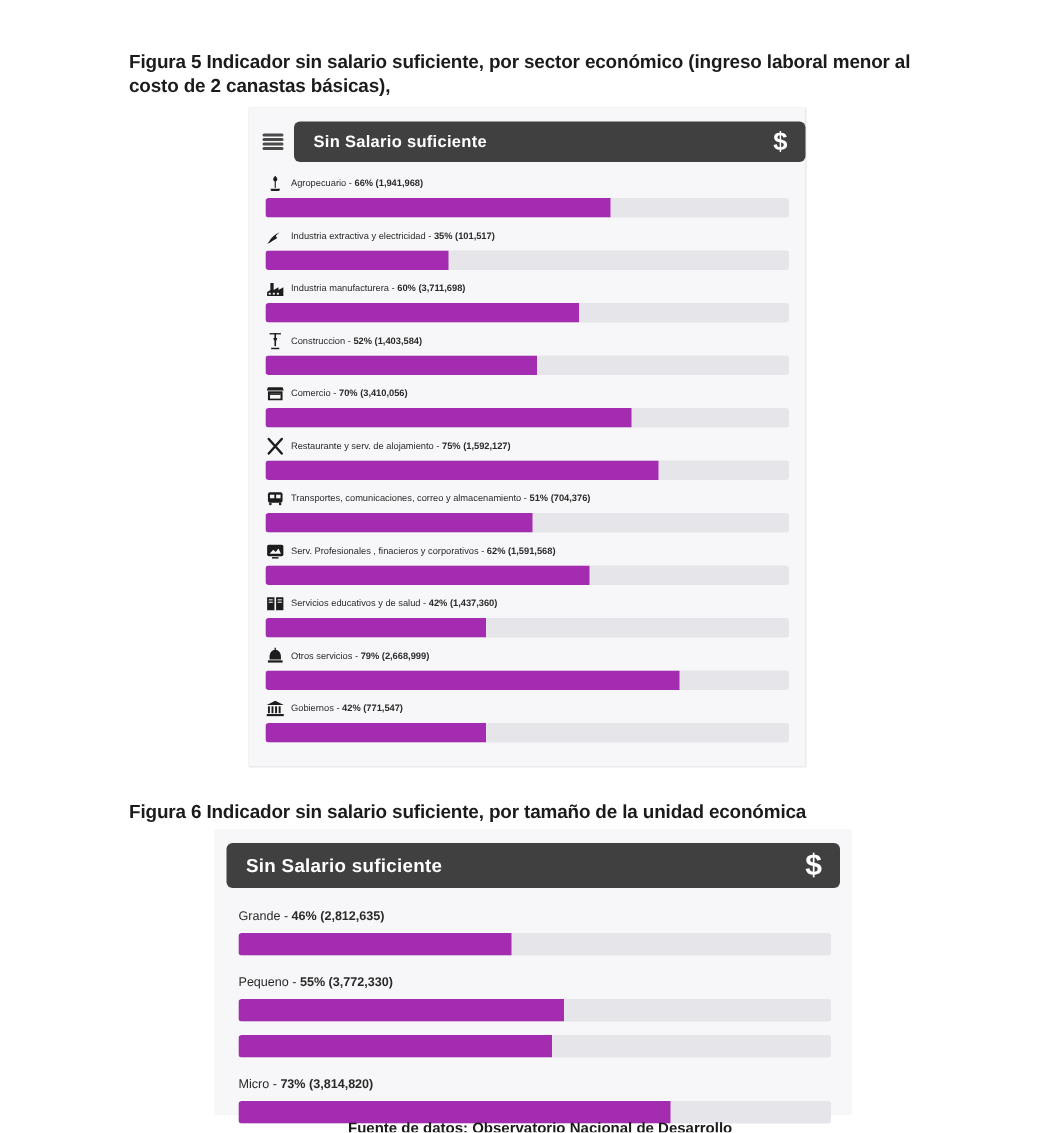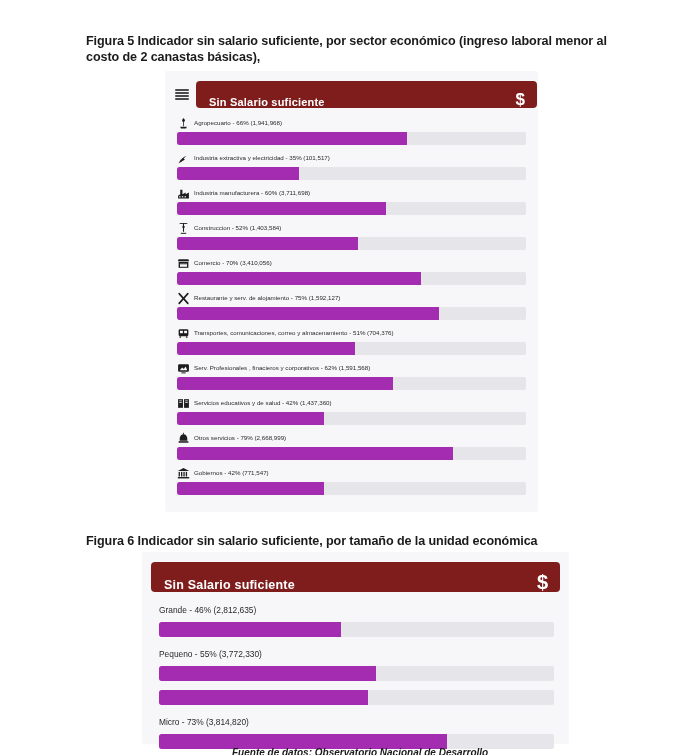--- a/index.html
+++ b/index.html
@@ -83,10 +83,10 @@
   .header-bar {
     flex: 1 1 auto;
     height: 27px;
-    background: #7f1d1d;
+    background: #404040;
     border-radius: 4px;
     display: flex;
-    align-items: flex-end;
+    align-items: center;
     justify-content: space-between;
     padding: 0 12px 0 13px;
     box-sizing: border-box;

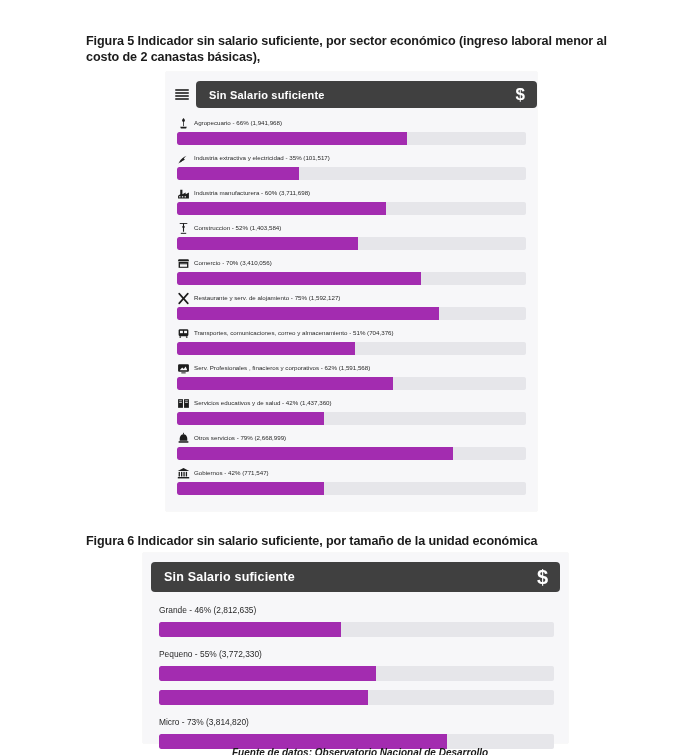--- a/index.html
+++ b/index.html
@@ -143,7 +143,7 @@
     white-space: nowrap;
     font-weight: normal;
   }
-  .row-text b { font-weight: normal; margin-top: 24px; }
+  .row-text b { font-weight: bold; margin-top: 24px; }
   #card6 .row-text { font-size: 8.4px; }
 
   .bar-track {

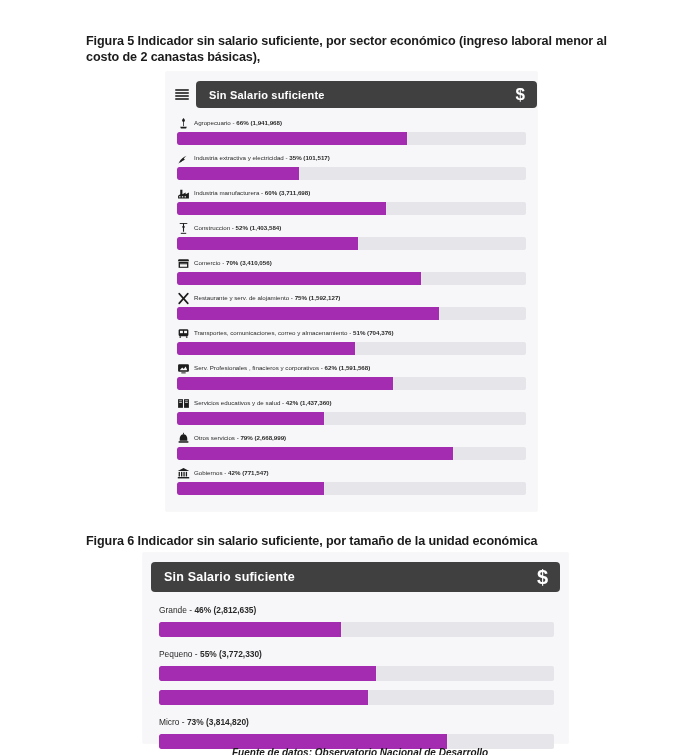--- a/index.html
+++ b/index.html
@@ -169,7 +169,6 @@
     height: 8px;
     overflow: hidden;
     font-size: 10px;
-    font-style: italic;
     font-weight: bold;
     color: #1b1b1b;
     white-space: nowrap;

